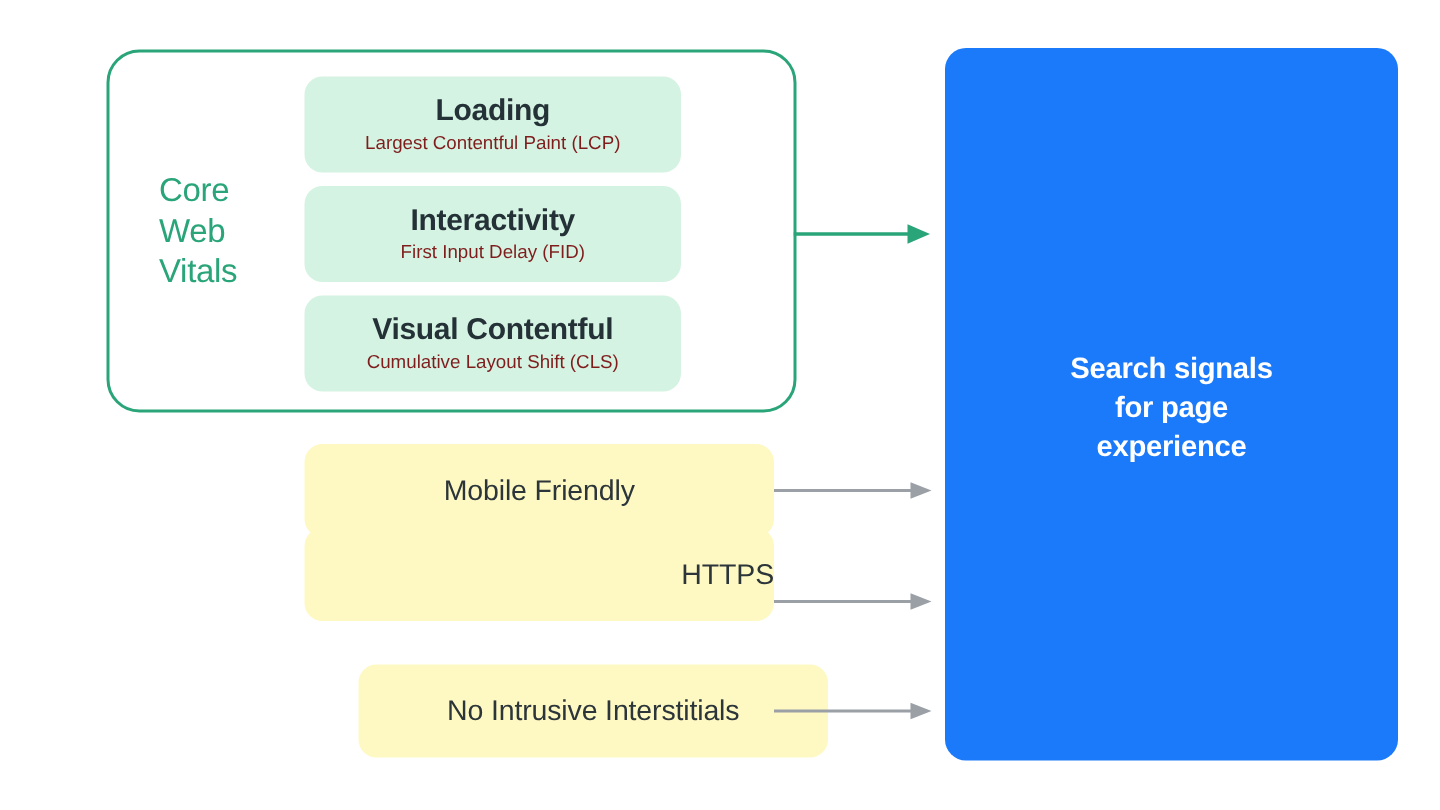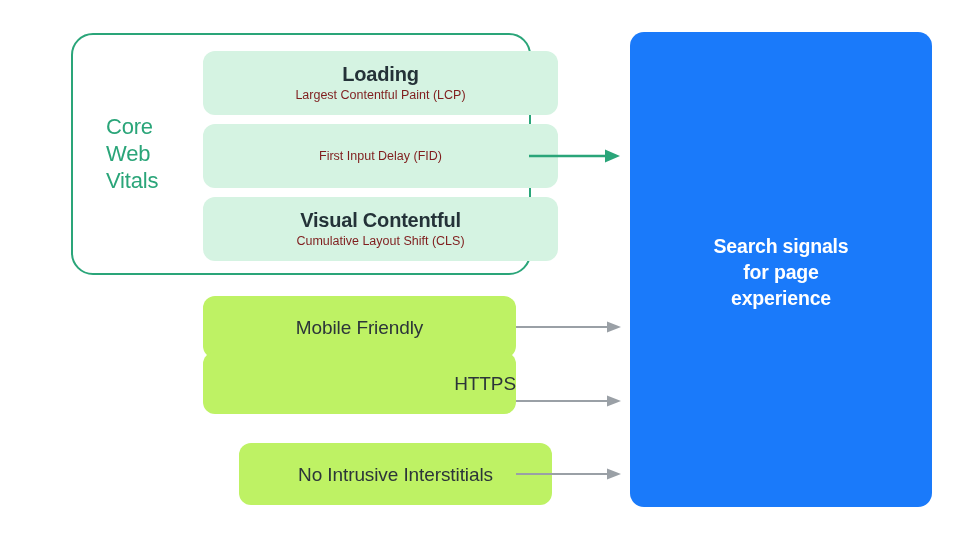--- a/index.html
+++ b/index.html
@@ -51,7 +51,7 @@
   .metric-card {
     position: absolute;
     left: 203px;
-    width: 355px;
+    width: 251px;
     height: 64px;
     background: #d5f3e2;
     border-radius: 12px;

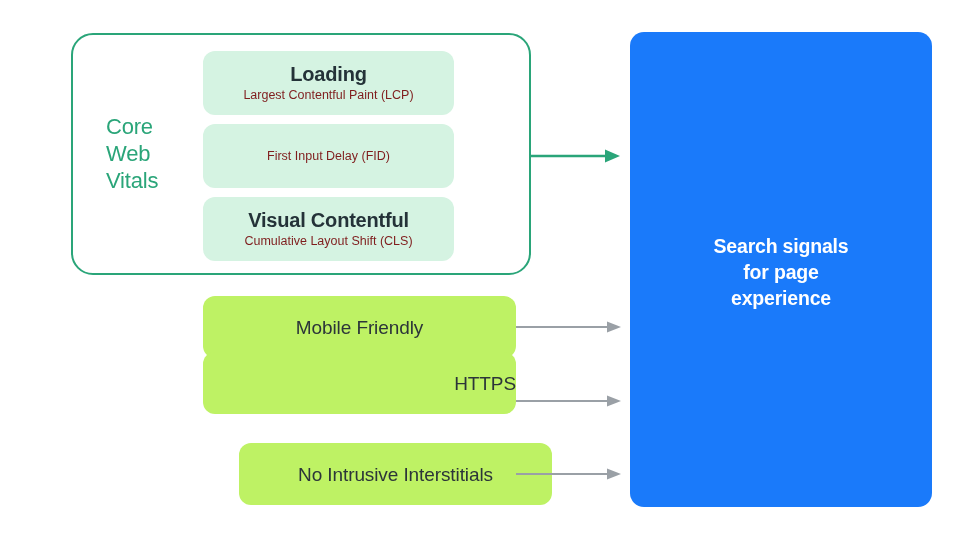--- a/index.html
+++ b/index.html
@@ -156,6 +156,7 @@
   </div>
 
   <div class="metric-card" id="metric-card-1">
+    <div class="metric-title">Interactivity</div>
     <div class="metric-subtitle">First Input Delay (FID)</div>
   </div>
 

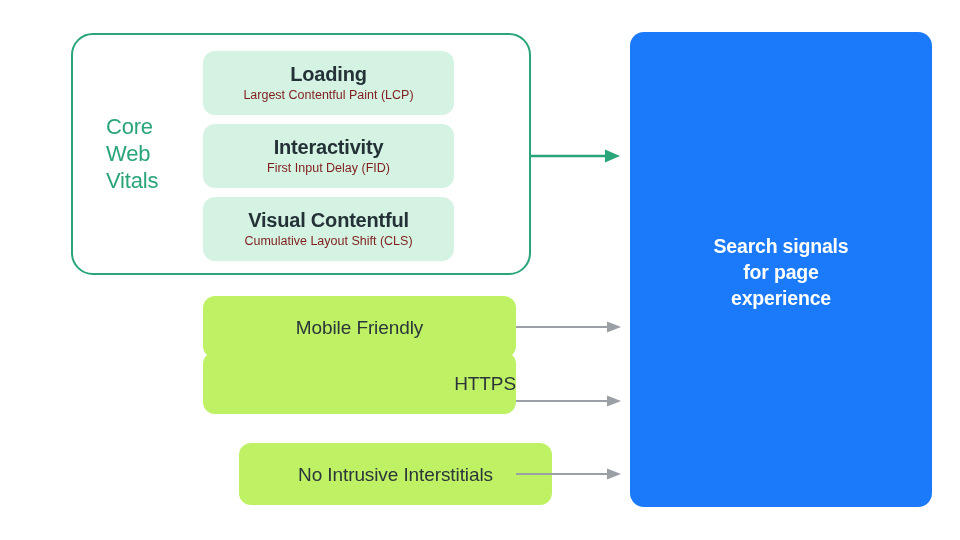--- a/index.html
+++ b/index.html
@@ -86,7 +86,7 @@
     left: 203px;
     width: 313px;
     height: 62px;
-    background: #bef264;
+    background: #fef9c3;
     border-radius: 12px;
     display: flex;
     align-items: center;

